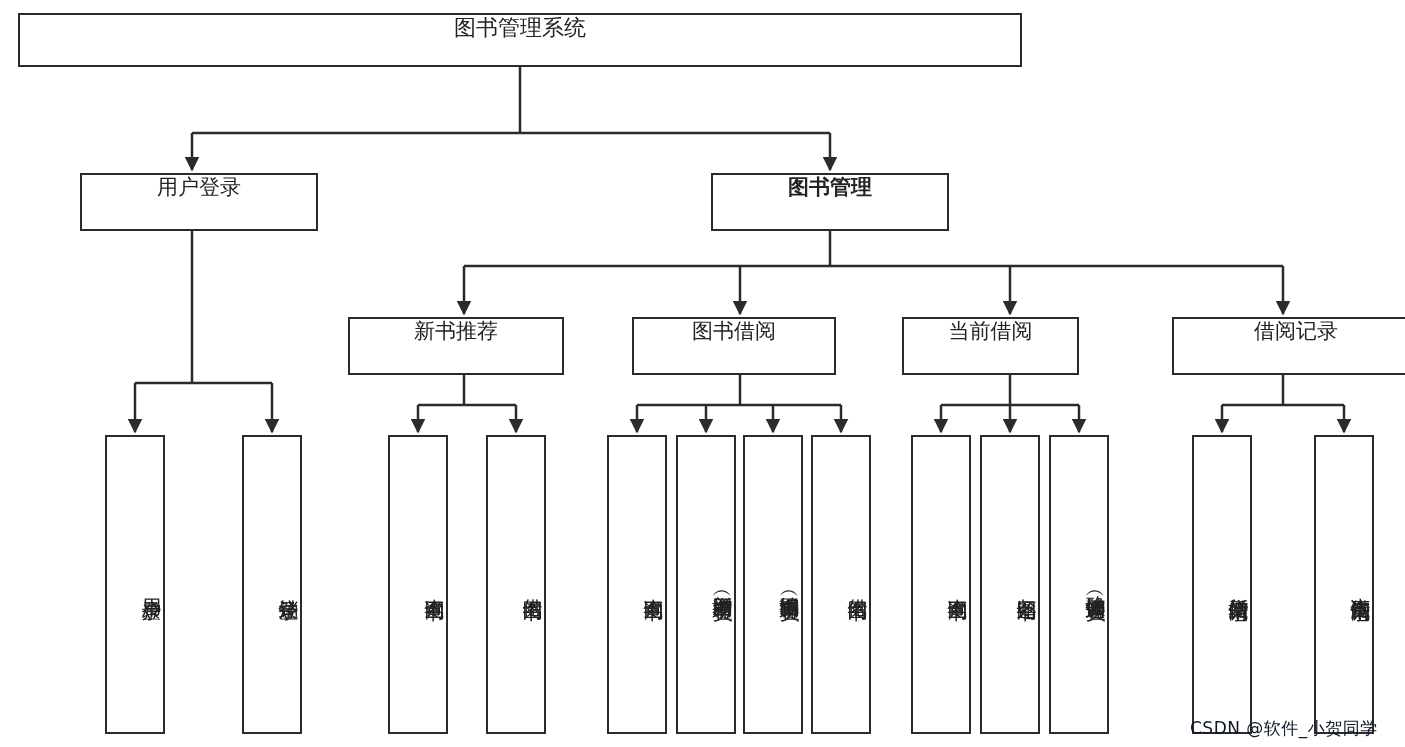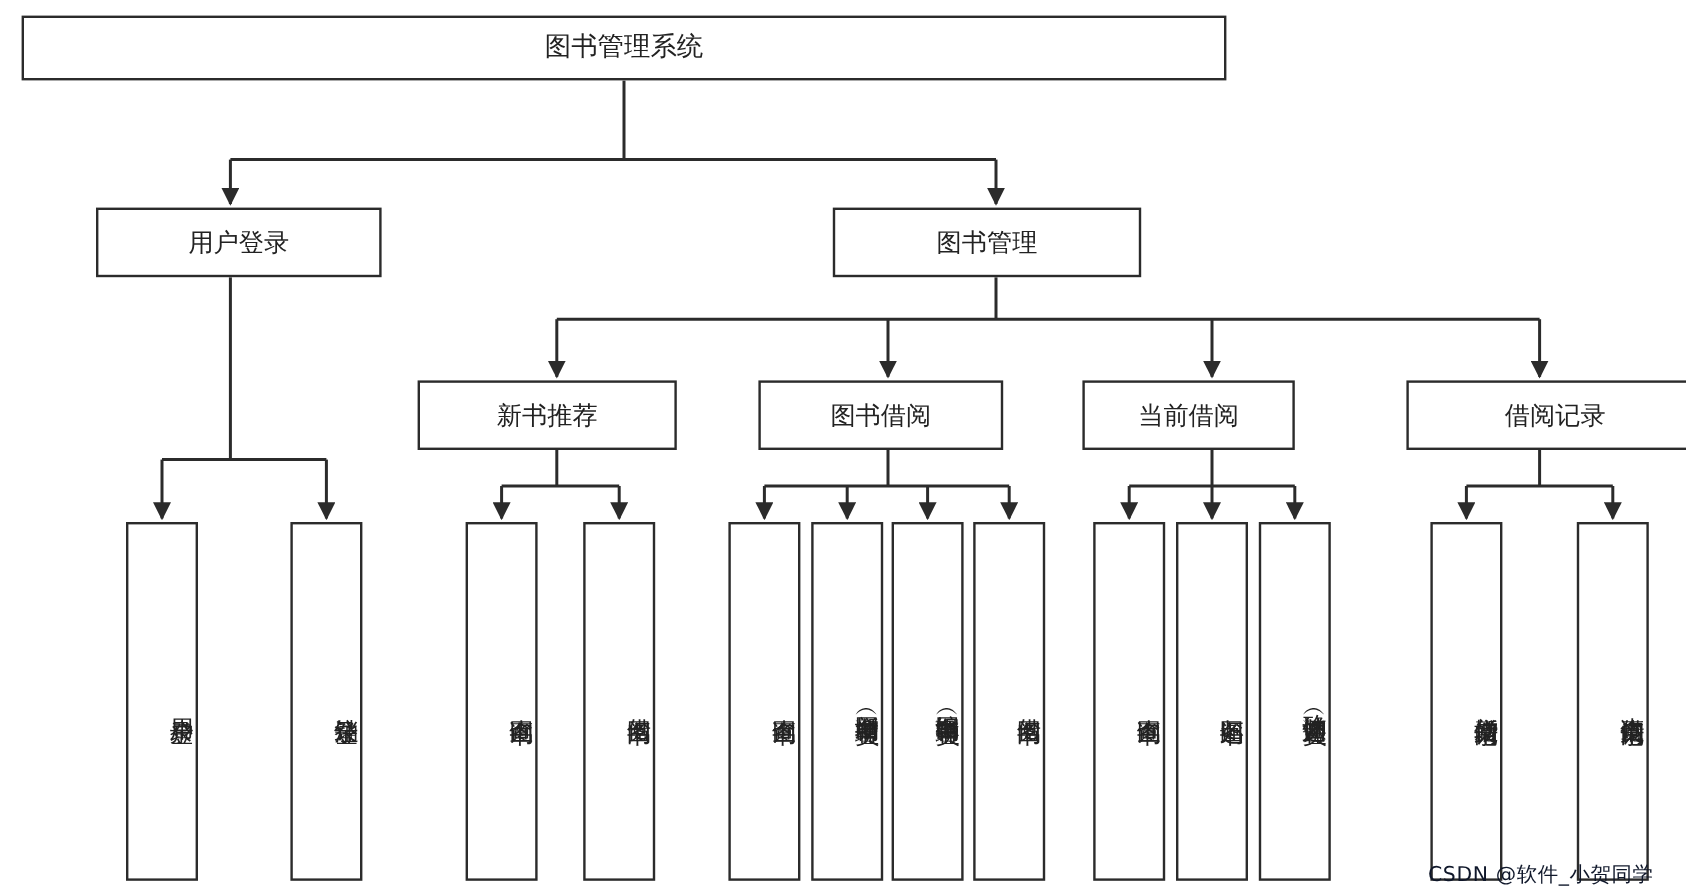--- a/index.html
+++ b/index.html
@@ -31,7 +31,6 @@
     border: 2px solid #2b2b2b;
     background: #ffffff;
     display: flex;
-    align-items: center;
     justify-content: center;
     color: #222222;
   }

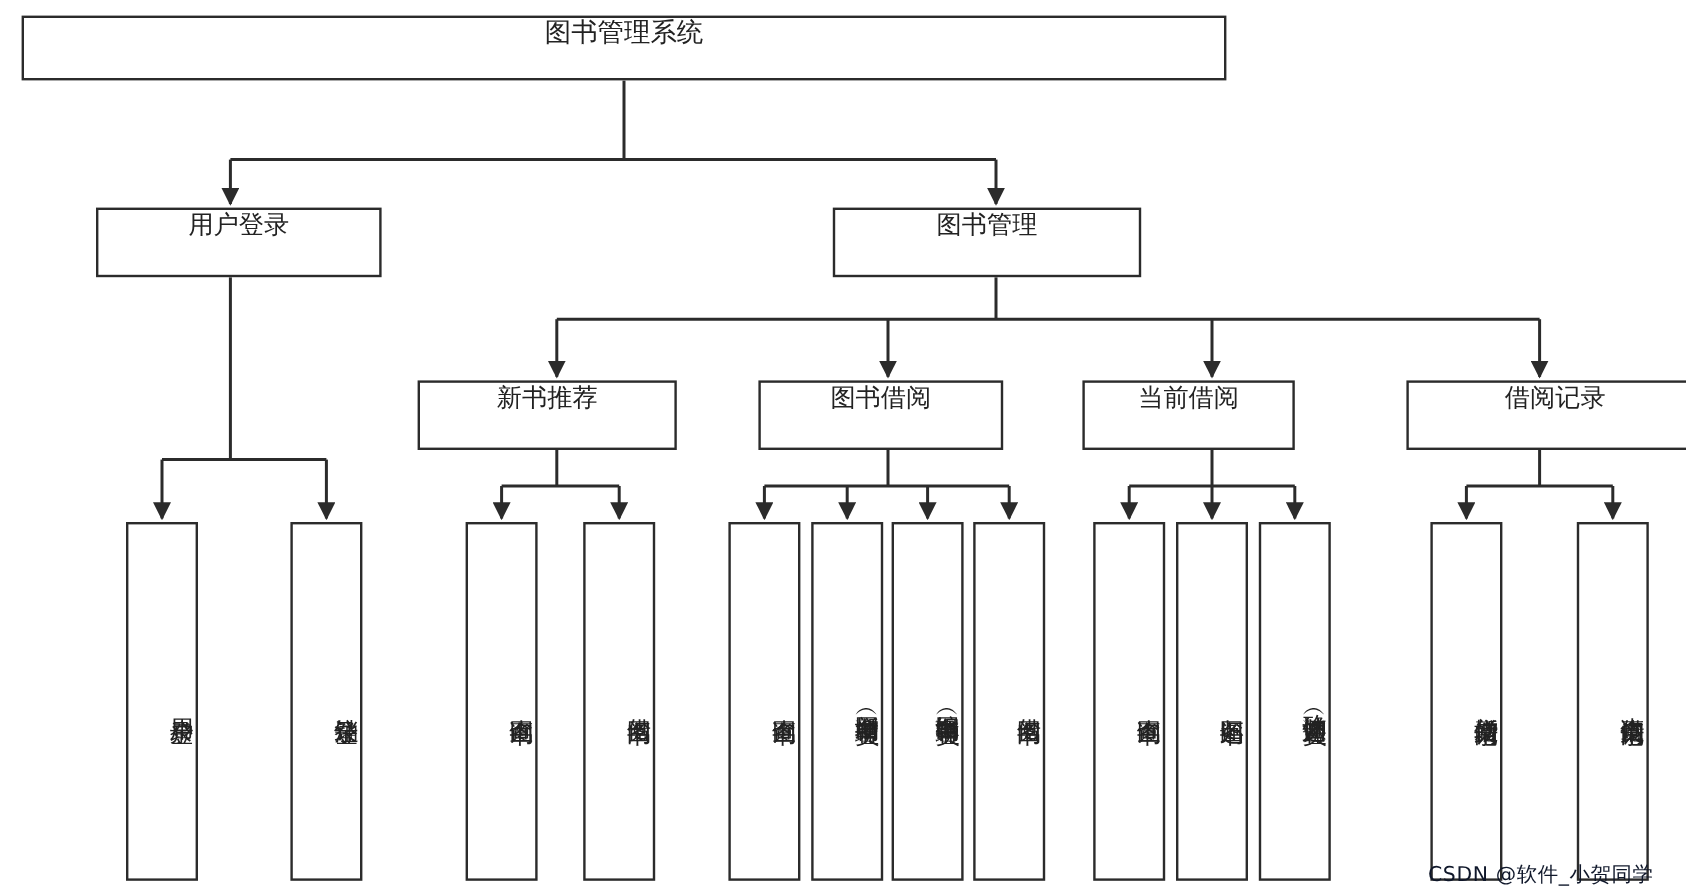--- a/index.html
+++ b/index.html
@@ -129,7 +129,7 @@
   <div class="node horiz" style="left:80px; top:173px; width:238px; height:58px;">
     <span>用户登录</span>
   </div>
-  <div class="node horiz" style="left:694px; top:173px; width:257px; height:58px;">
+  <div class="node horiz" style="left:711px; top:173px; width:238px; height:58px;font-weight:bold;">
     <span>图书管理</span>
   </div>
 

